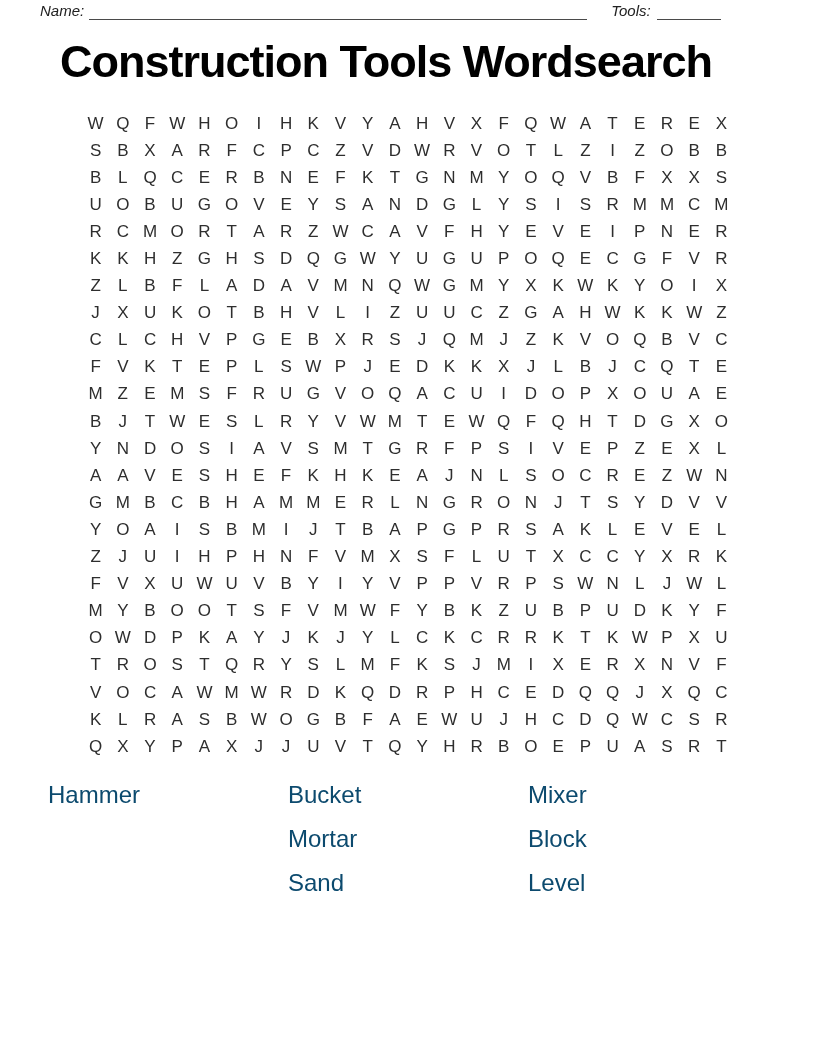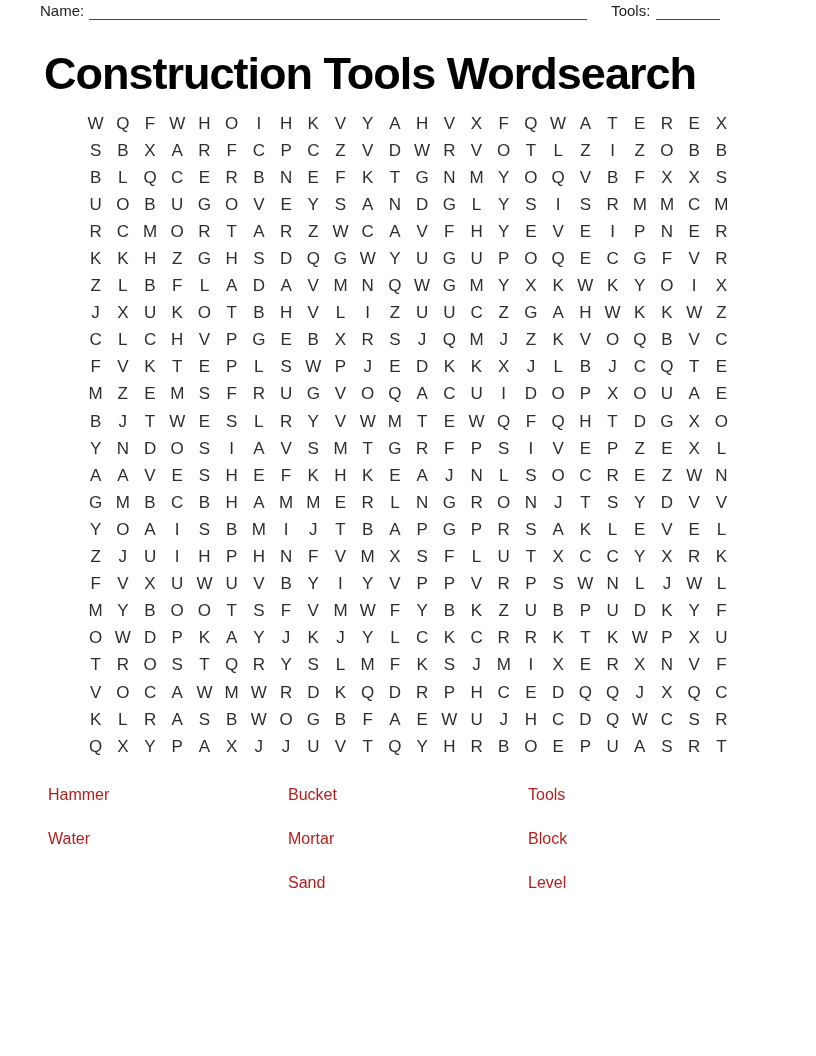--- a/index.html
+++ b/index.html
@@ -19,7 +19,7 @@
     font-size: 15px;
     color: #222;
   }
-  .label { flex: none; padding-bottom: 1px; }
+  .label { flex: none; padding-bottom: 1px; font-style: italic; }
   .blank-line {
     border-bottom: 1.5px solid #4a4a4a;
     height: 15px;

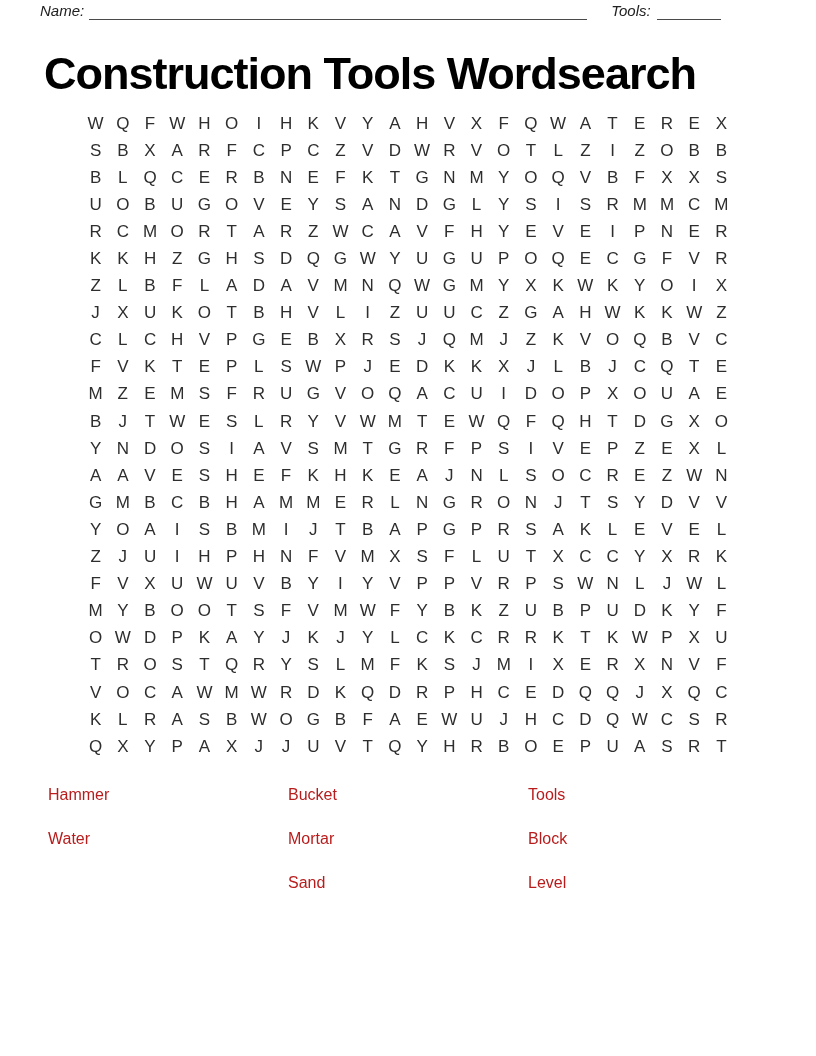--- a/index.html
+++ b/index.html
@@ -29,14 +29,13 @@
   .date-line { width: 64px; margin-left: 6px; flex: none; }
   .title {
     position: absolute;
-    top: 36px; left: 0;
+    top: 36px; left: 16px;
     width: 740px;
     text-align: center;
     font-size: 45px;
     letter-spacing: -1px;
     color: #000;
     white-space: nowrap;
-    margin-top: 12px;
   }
   .grid {
     position: absolute;

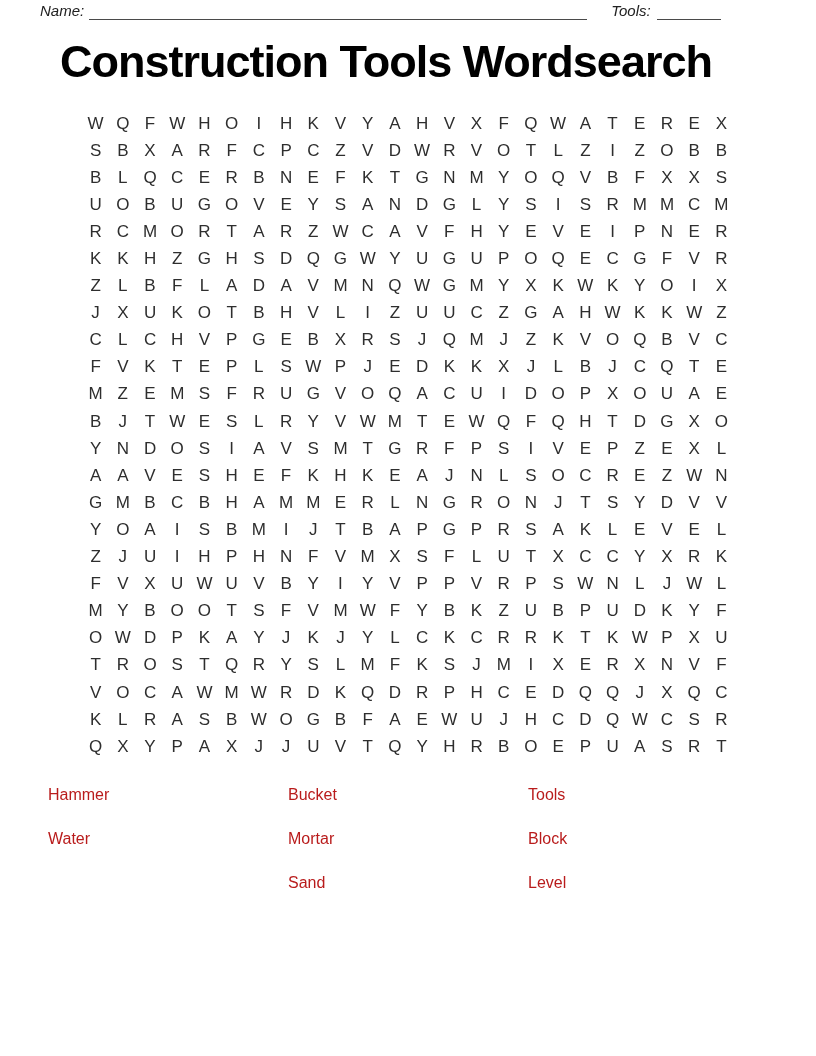--- a/index.html
+++ b/index.html
@@ -62,8 +62,8 @@
   .word {
     height: 44px;
     line-height: 44px;
-    font-size: 16px;
-    color: #b91c1c;
+    font-size: 24px;
+    color: #0c4a6e;
   }
 </style>
 </head>

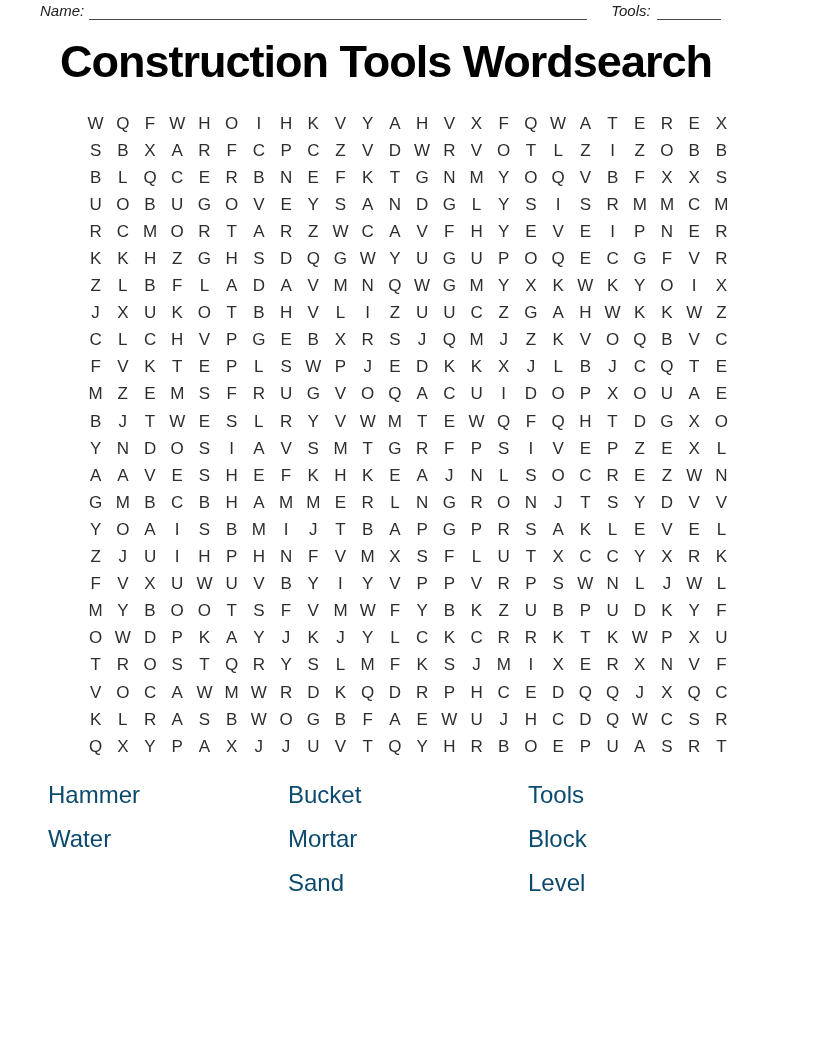--- a/index.html
+++ b/index.html
@@ -669,7 +669,7 @@
       <div class="word">Sand</div>
     </div>
     <div class="word-col">
-      <div class="word">Tools</div>
+      <div class="word">Mixer</div>
       <div class="word">Block</div>
       <div class="word">Level</div>
     </div>

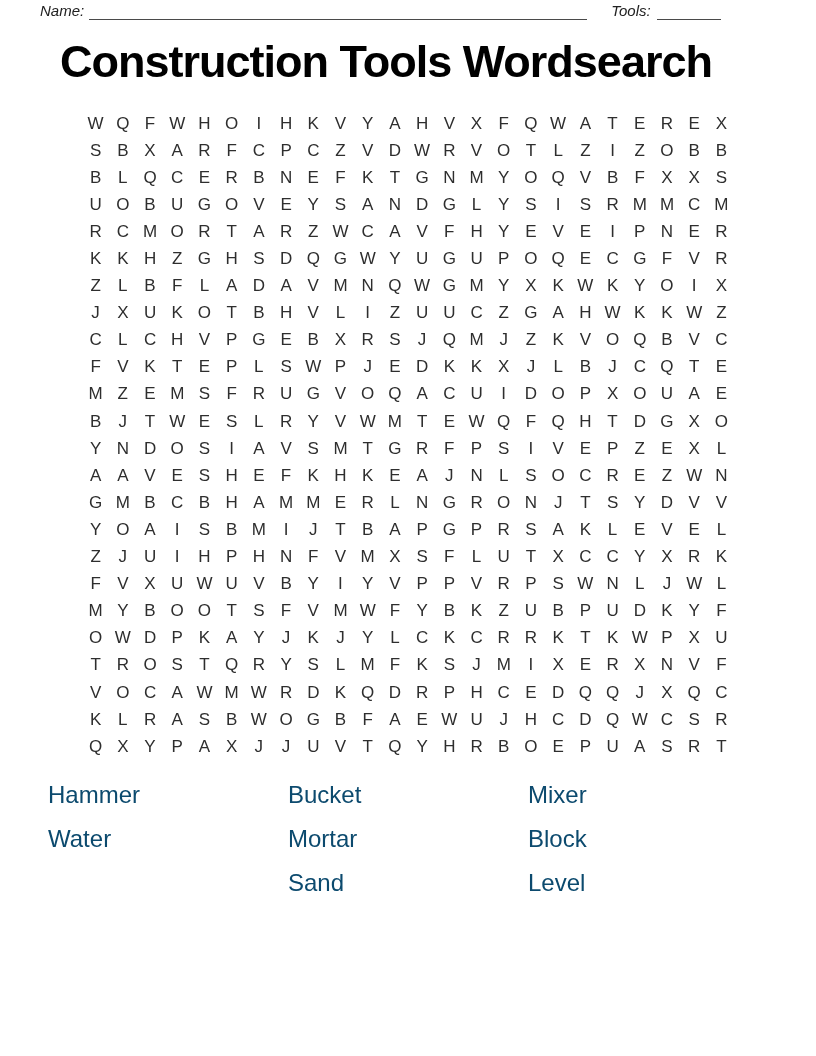--- a/index.html
+++ b/index.html
@@ -661,7 +661,6 @@
 <div class="word-list">
     <div class="word-col">
       <div class="word">Hammer</div>
-      <div class="word">Water</div>
     </div>
     <div class="word-col">
       <div class="word">Bucket</div>

